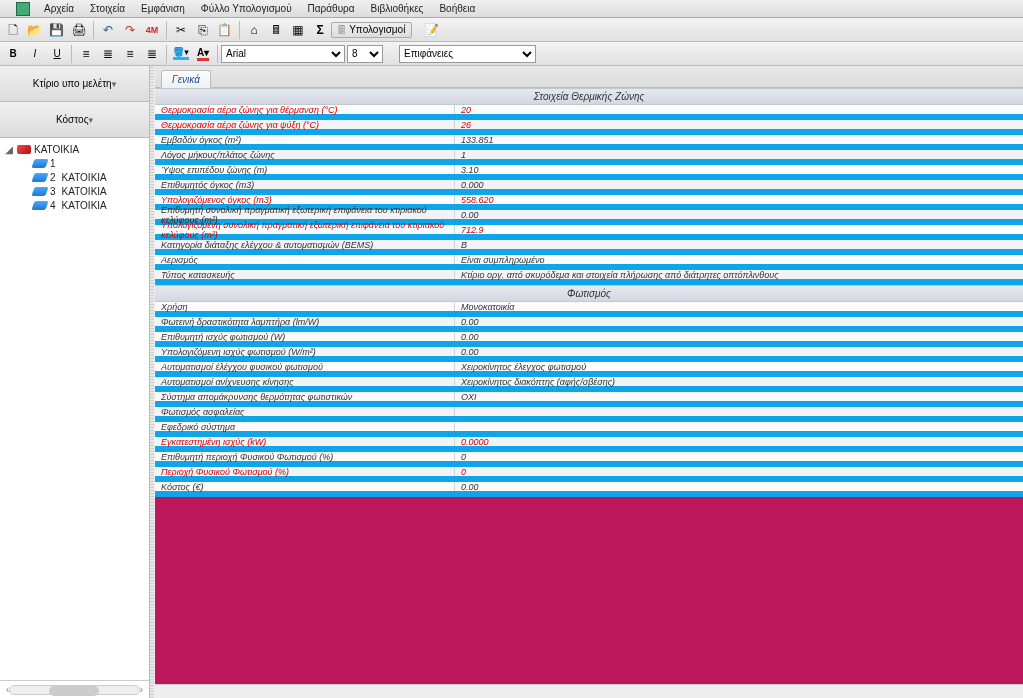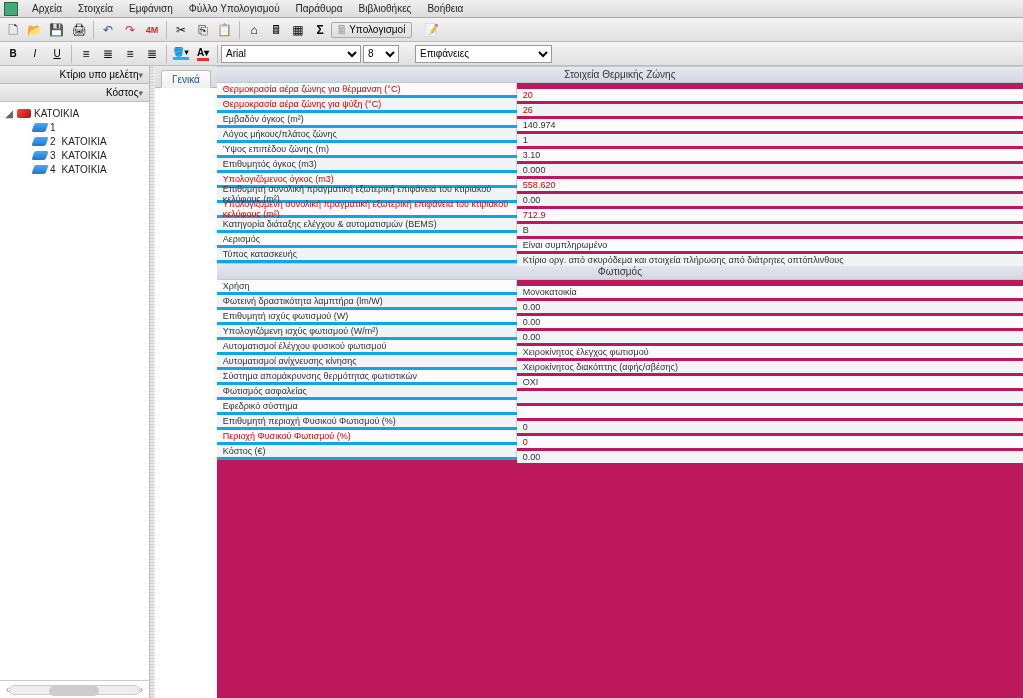--- a/index.html
+++ b/index.html
@@ -6,7 +6,7 @@
 body { font-family: Tahoma, Arial, sans-serif; font-size: 10px; background: #e8e8e8; width: 1023px; height: 698px; overflow: hidden; }
 
 
-.menubar { background: linear-gradient(#f0f0f0, #dcdcdc); border-bottom: 1px solid #aaa; height: 18px; display: flex; align-items: center; padding: 0 4px; }
+.menubar { background: linear-gradient(#f0f0f0, #dcdcdc); border-bottom: 1px solid #aaa; height: 18px; display: flex; align-items: center; padding: 0 16px; }
 .app-icon { width: 14px; height: 14px; background: #4a7; margin-right: 6px; border: 1px solid #264; }
 .menu-item { padding: 2px 8px; cursor: default; color: #222; }
 

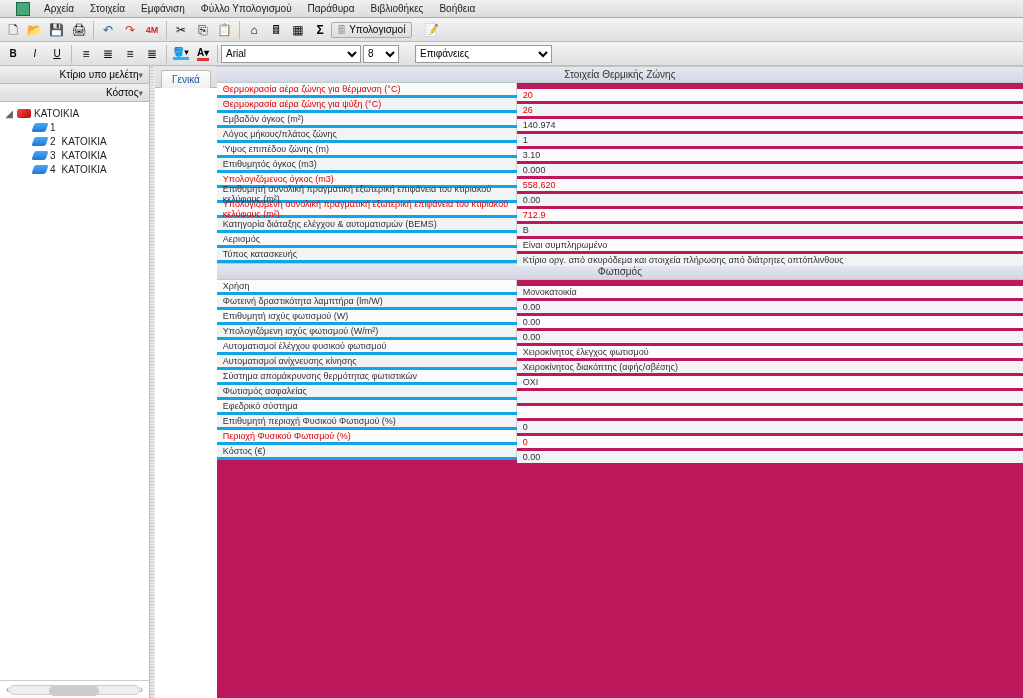--- a/index.html
+++ b/index.html
@@ -156,7 +156,7 @@
       <span style="border-bottom:3px solid #d33;font-weight:bold">A▾</span>
     </div>
   <div class="tb-sep"></div>
-  <select class="tb-select" style="width:140px">
+  <select class="tb-select" style="width:124px">
     <option>Arial</option>
   </select>
   <select class="tb-select" style="width:36px;margin-left:2px">

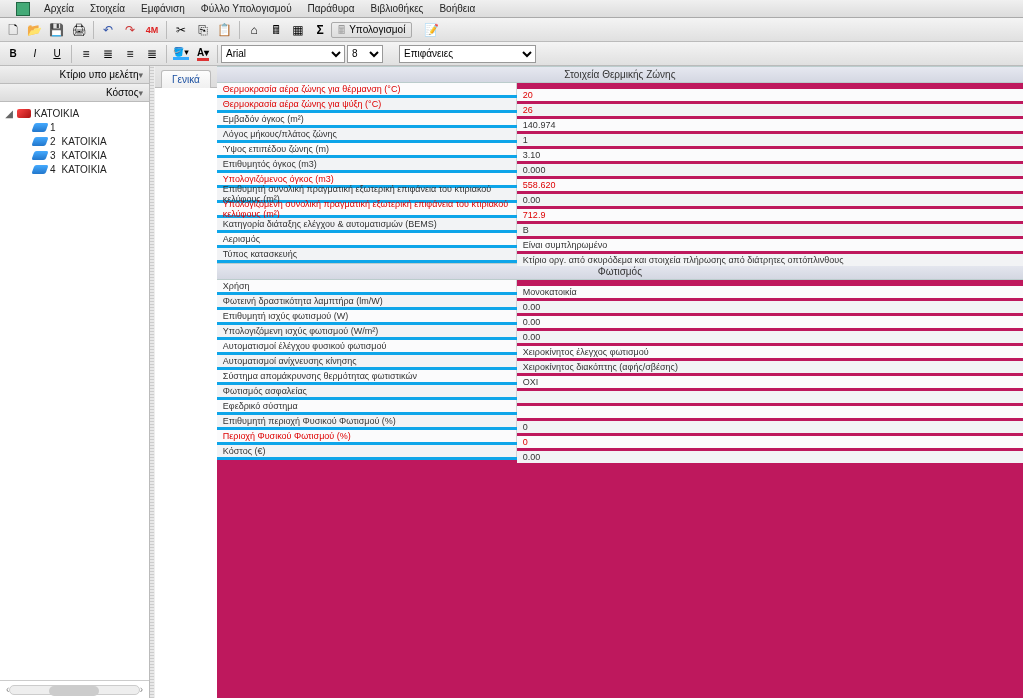--- a/index.html
+++ b/index.html
@@ -20,7 +20,7 @@
 
 .main { display: flex; height: calc(698px - 18px - 24px - 24px); }
 .sidebar { width: 150px; background: #fff; border-right: 1px solid #bbb; display: flex; flex-direction: column; }
-.side-hdr { background: linear-gradient(#f0f0f0,#dcdcdc); border-bottom: 1px solid #bbb; padding: 0 6px; display: flex; justify-content: flex-end; align-items: center; height: 18px; }
+.side-hdr { background: linear-gradient(#f0f0f0,#dcdcdc); border-bottom: 1px solid #bbb; padding: 0 6px; display: flex; justify-content: center; align-items: center; height: 36px; }
 .side-hdr .caret { font-size: 9px; color: #666; }
 .tree { flex: 1; padding: 4px; overflow: auto; font-size: 10px; color: #222; }
 .tree-node { display: flex; align-items: center; height: 14px; cursor: default; }

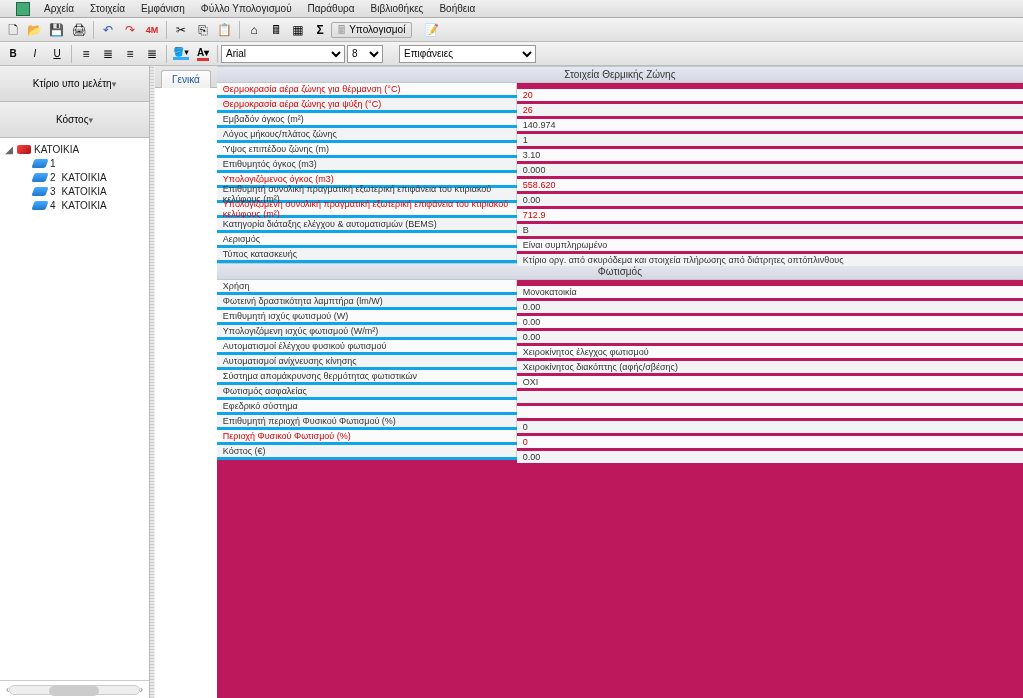--- a/index.html
+++ b/index.html
@@ -34,7 +34,7 @@
 .hscroll-rail { background:#eee; border:1px solid #ccc; border-radius:6px; height:10px; flex:1; position:relative; }
 .hscroll-thumb { position:absolute; left:30%; width:50px; height:10px; background:#ccc; border-radius:6px; }
 
-.content { flex: 1; background: #fff; display: flex; flex-direction: row; border-left: 1px solid #eee; }
+.content { flex: 1; background: #fff; display: flex; flex-direction: column; border-left: 1px solid #eee; font-style: italic; }
 .tabbar { height: 22px; background: linear-gradient(#e8e8e8,#dcdcdc); border-bottom: 1px solid #bbb; display: flex; align-items: flex-end; padding: 0 6px; }
 .tab { background: linear-gradient(#fdfdfd,#f0f0f0); border: 1px solid #bbb; border-bottom: none; border-top-left-radius: 3px; border-top-right-radius: 3px; padding: 3px 10px; font-size: 10px; color: #1a4fa0; position: relative; top: 1px; }
 .grid-area { flex:1; overflow:auto; background:#be185d; }

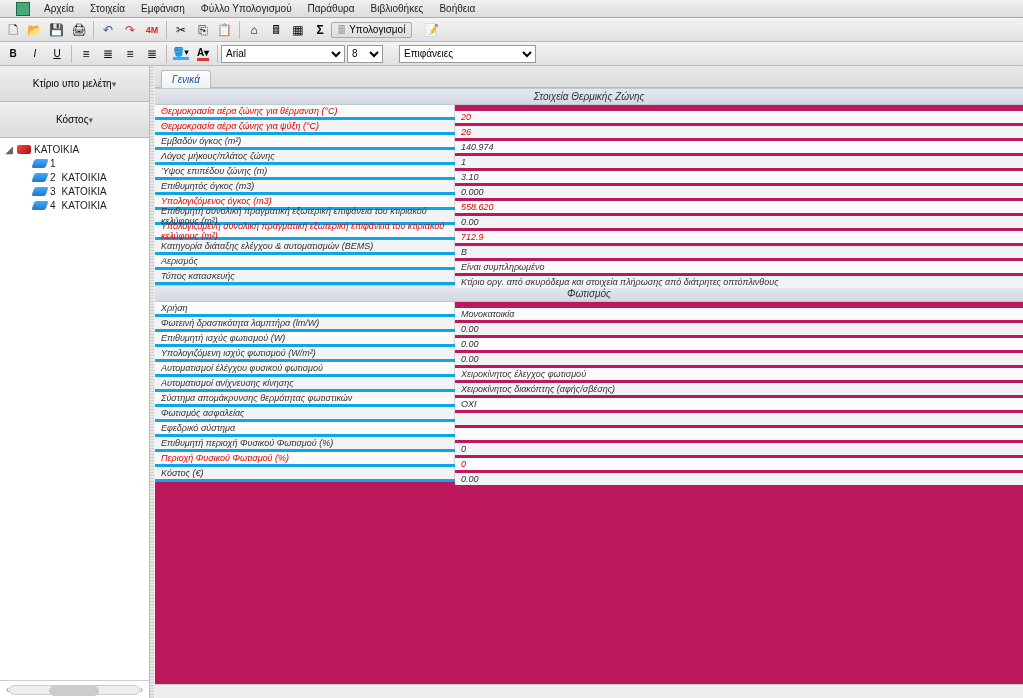--- a/index.html
+++ b/index.html
@@ -40,7 +40,7 @@
 .grid-area { flex:1; overflow:auto; background:#be185d; }
 
 .section-hdr { background: linear-gradient(#e6e8f0,#d4d7e2); border-top: 1px solid #bcc; border-bottom: 1px solid #bcc; text-align: center; padding: 2px; font-size: 10px; color: #333; }
-.grid-row { display: flex; border-bottom: 3px solid #0ea5e9; height: 15px; align-items:flex-start; }
+.grid-row { display: flex; border-bottom: 6px solid #0ea5e9; height: 15px; align-items:flex-end; }
 .grid-row:nth-child(odd) .cell-l, .grid-row:nth-child(odd) .cell-r { background:#fbfbfc; }
 .grid-row:nth-child(even) .cell-l, .grid-row:nth-child(even) .cell-r { background:#f2f3f5; }
 .cell-l { width: 300px; padding: 0 6px; font-size: 9px; color:#333; border-right: 1px solid #d0d3d5; height:100%; display:flex; align-items:center; }

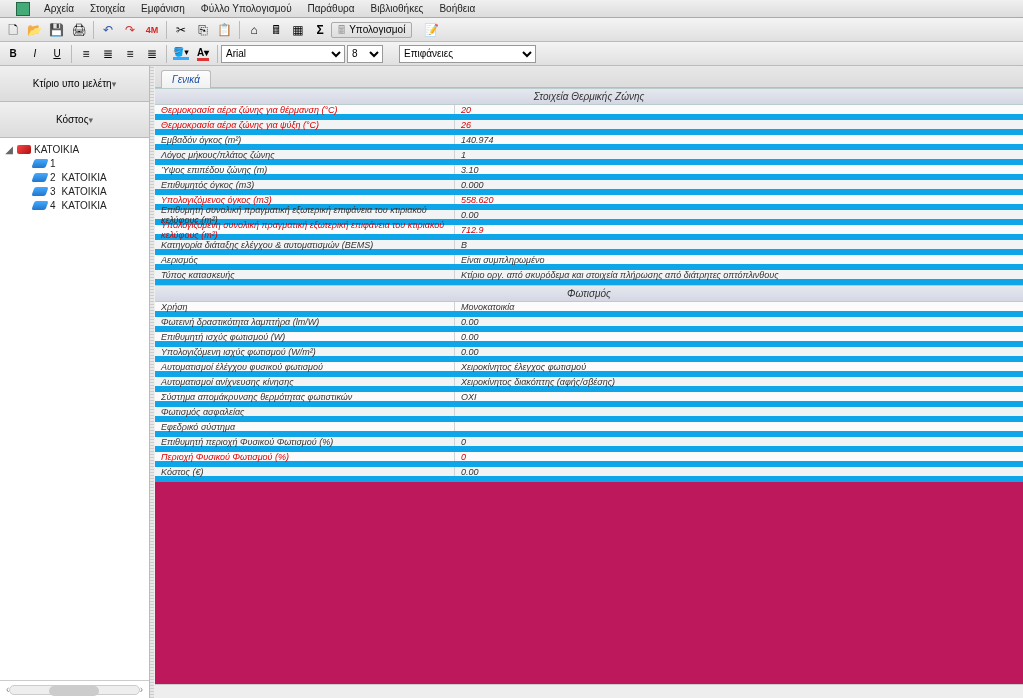--- a/index.html
+++ b/index.html
@@ -237,7 +237,7 @@
           </div>
           <div class="grid-row">
             <div class="cell-l">Εμβαδόν όγκος (m²)</div>
-            <div class="cell-r">140.974</div>
+            <div class="cell-r">133.851</div>
           </div>
           <div class="grid-row">
             <div class="cell-l">Λόγος μήκους/πλάτος ζώνης</div>

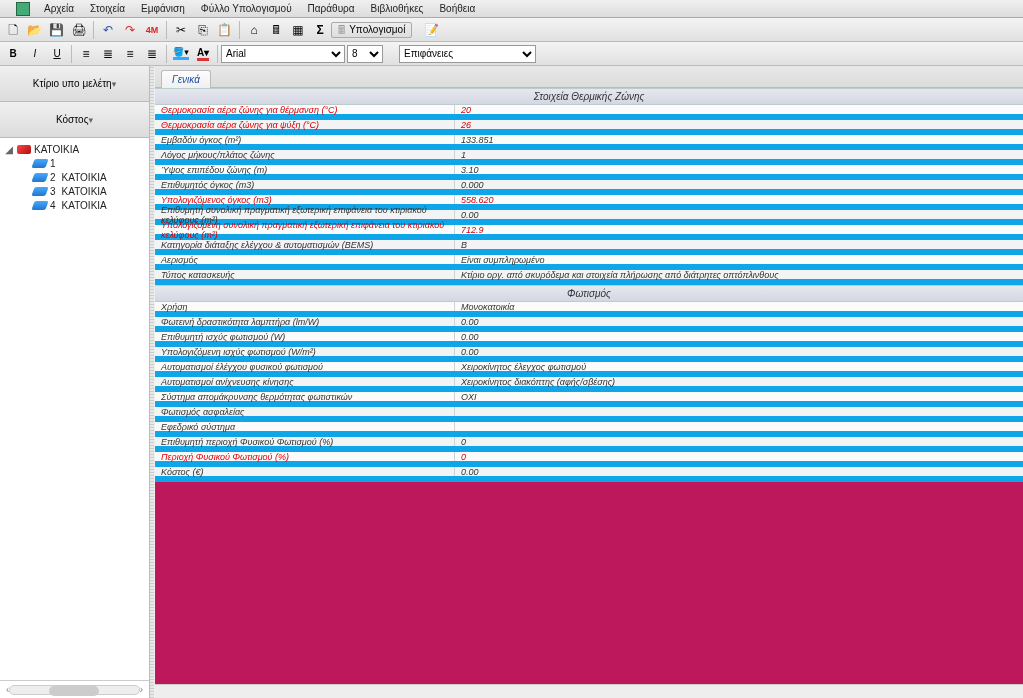--- a/index.html
+++ b/index.html
@@ -315,6 +315,10 @@
             <div class="cell-r"></div>
           </div>
           <div class="grid-row">
+            <div class="cell-l red">Εγκατεστημένη ισχύς (kW)</div>
+            <div class="cell-r red">0.0000</div>
+          </div>
+          <div class="grid-row">
             <div class="cell-l">Επιθυμητή περιοχή Φυσικού Φωτισμού (%)</div>
             <div class="cell-r">0</div>
           </div>

